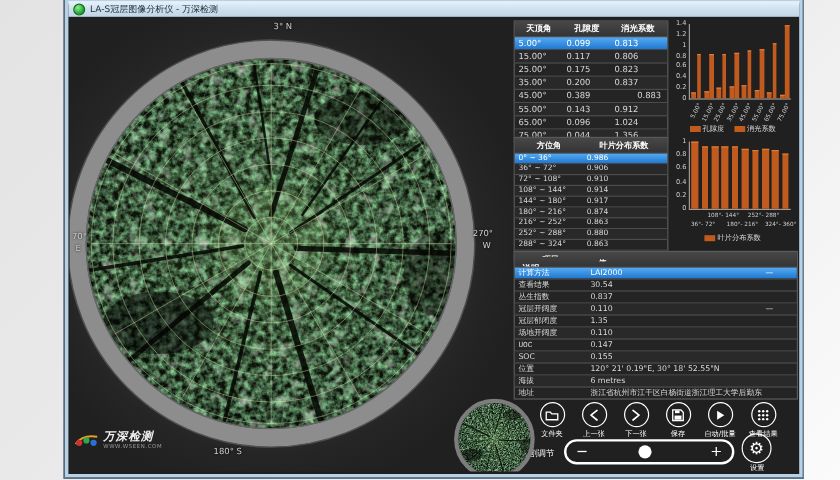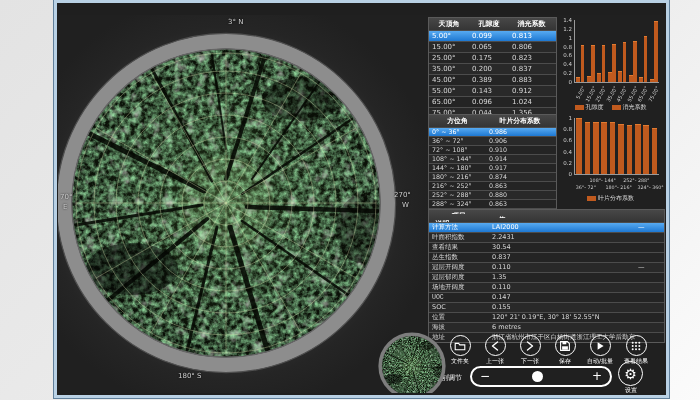--- a/index.html
+++ b/index.html
@@ -77,6 +77,10 @@
 <div class="desktop">
   <div class="window">
 
+    <div class="titlebar">
+      <span class="app-icon"></span>
+      <span class="title-text">LA-S冠层图像分析仪 - 万深检测</span>
+    </div>
 
     <div class="content">
       <div class="halo"></div>

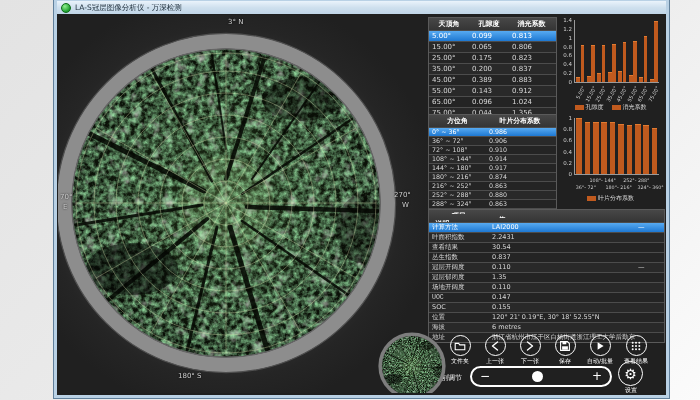--- a/index.html
+++ b/index.html
@@ -177,7 +177,7 @@
             </div>
             <div class="tr odd">
               <div class="td" style="width: 40px;">15.00°</div>
-              <div class="td" style="width: 40px;">0.065</div>
+              <div class="td" style="width: 40px;">0.117</div>
               <div class="td" style="width: 45px;">0.806</div>
             </div>
             <div class="tr">

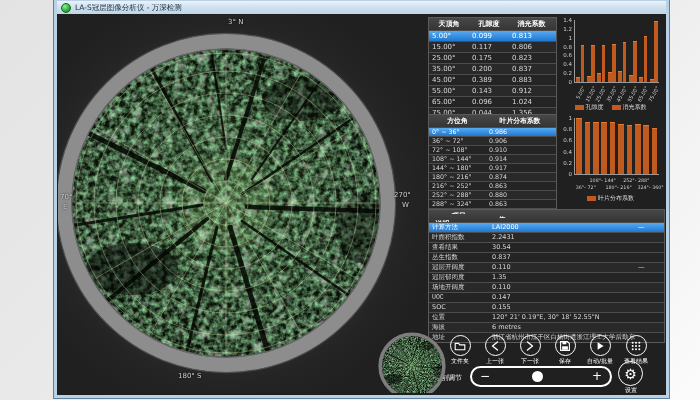--- a/index.html
+++ b/index.html
@@ -193,7 +193,7 @@
             <div class="tr">
               <div class="td" style="width: 40px;">45.00°</div>
               <div class="td" style="width: 40px;">0.389</div>
-              <div class="td" style="width: 45px;">0.883</div>
+              <div class="td" style="width: 45px; text-align: right;">0.883</div>
             </div>
             <div class="tr odd">
               <div class="td" style="width: 40px;">55.00°</div>

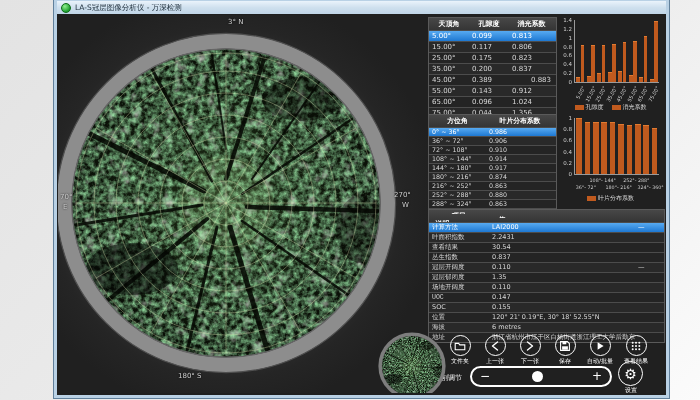--- a/index.html
+++ b/index.html
@@ -345,11 +345,6 @@
               <div class="td" style="width: 146px;">LAI2000</div>
               <div class="td" style="width: 27px;">—</div>
             </div>
-            <div class="tr odd">
-              <div class="td" style="width: 60px;">叶面积指数</div>
-              <div class="td" style="width: 146px;">2.2431</div>
-              <div class="td" style="width: 27px;"></div>
-            </div>
             <div class="tr">
               <div class="td" style="width: 60px;">查看结果</div>
               <div class="td" style="width: 146px;">30.54</div>

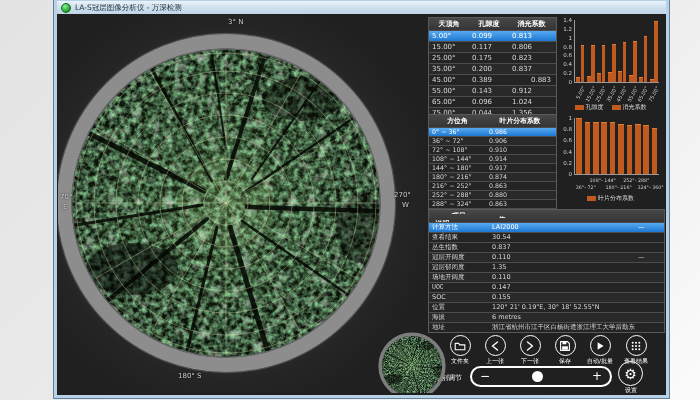--- a/index.html
+++ b/index.html
@@ -162,6 +162,18 @@
       <span class="compass" style="left:344px;top:186px;">W</span>
       <span class="compass" style="left:120px;top:357px;">180° S</span>
 
+      <div class="logo">
+        <svg width="22" height="18" viewBox="0 0 22 18">
+          <path d="M2 12 Q8 4 20 6" stroke="#e8a020" stroke-width="1.6" fill="none"></path>
+          <circle cx="5" cy="11" r="2.6" fill="#cc3333"></circle>
+          <circle cx="11" cy="9" r="2.6" fill="#2fa84f"></circle>
+          <circle cx="17" cy="11" r="2.6" fill="#2f6fd0"></circle>
+        </svg>
+        <div>
+          <div class="logo-brand">万深检测</div>
+          <div class="logo-sub">WWW.WSEEN.COM</div>
+        </div>
+      </div>
 
       <div class="right-panel">
         <div id="zenith-table" class="tbl" style="left:4px;top:2px;width:127px;">

